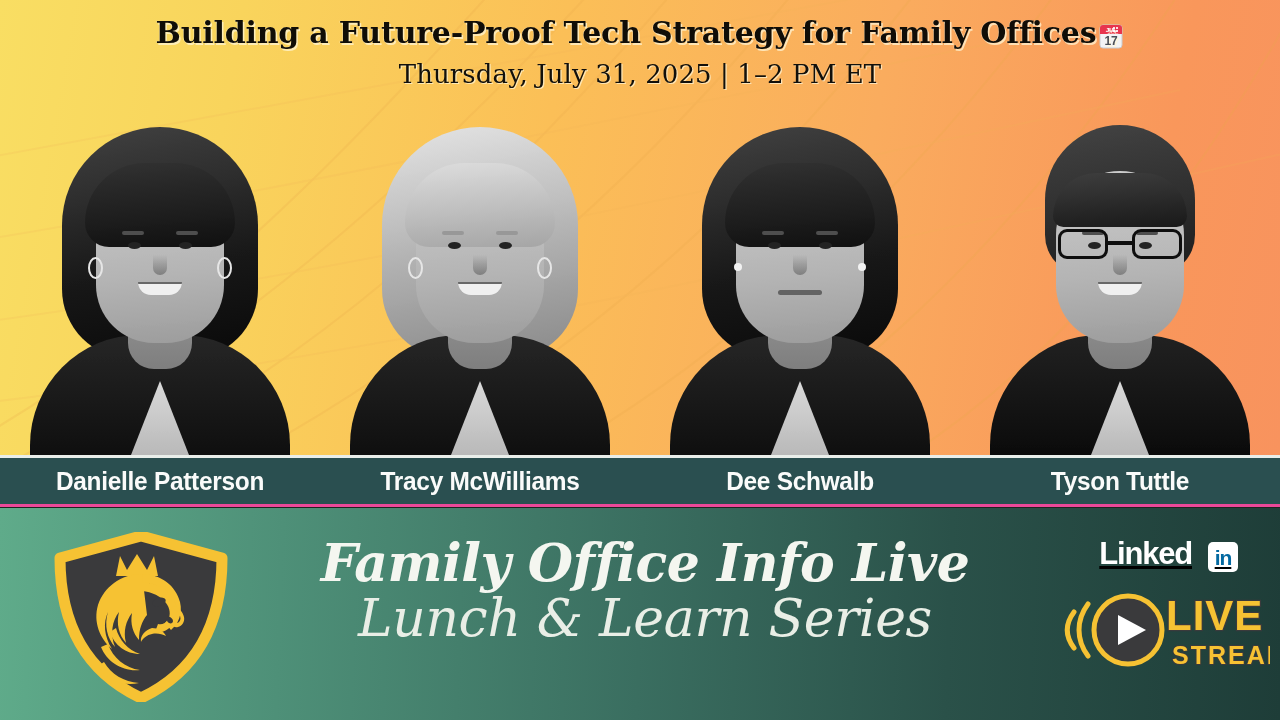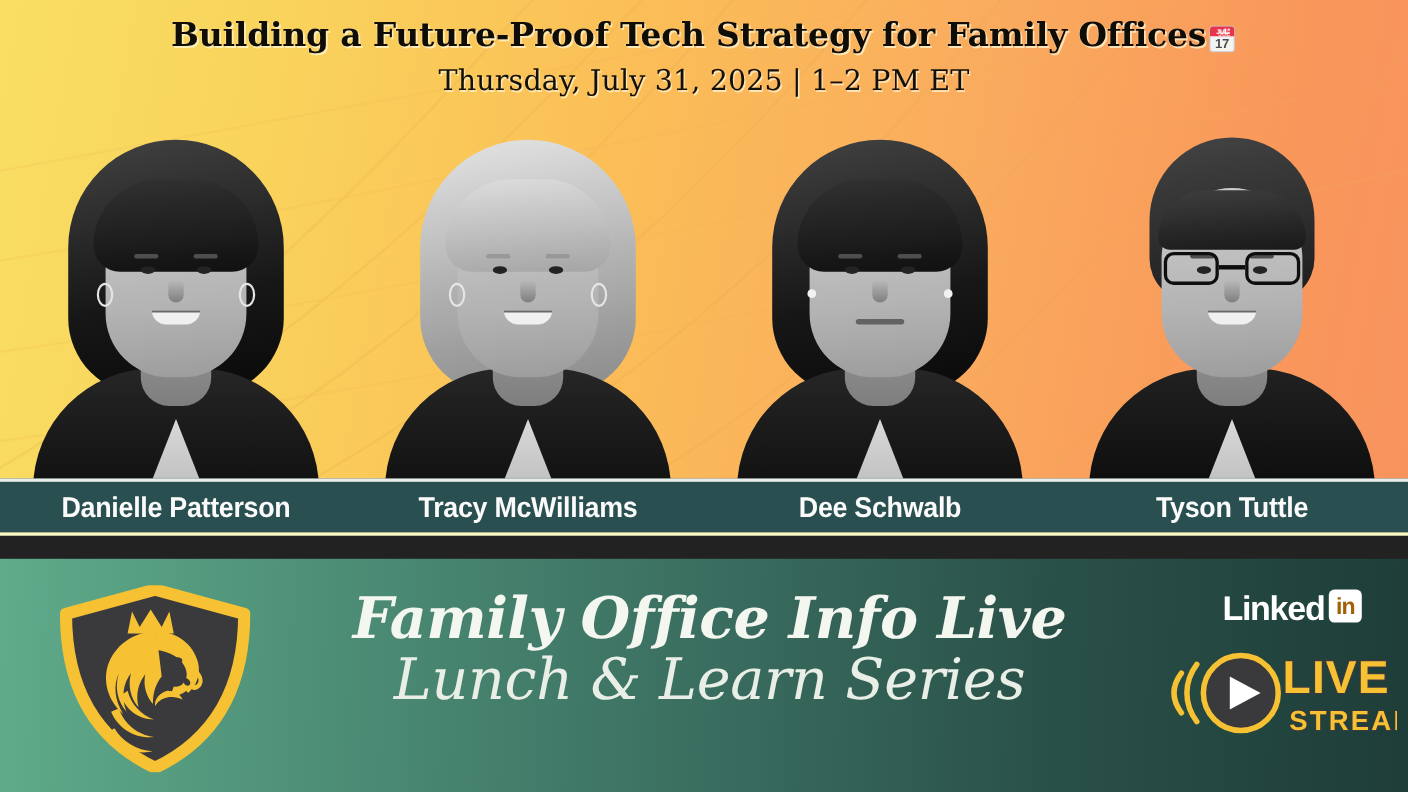--- a/index.html
+++ b/index.html
@@ -160,12 +160,12 @@
 
   
   .name-band {
-    position:absolute; left:0; top:435px; width:1280px; height:52px;
+    position:absolute; left:0; top:455px; width:1280px; height:52px;
     background:#2A4F50;
     display:flex; align-items:center;
     z-index:8;
     border-top:3px solid #e9eeea;
-    border-bottom:3px solid #fef9c3;
+    border-bottom:3px solid #ec4899;
   }
   .name-cell {
     width:320px; text-align:center;

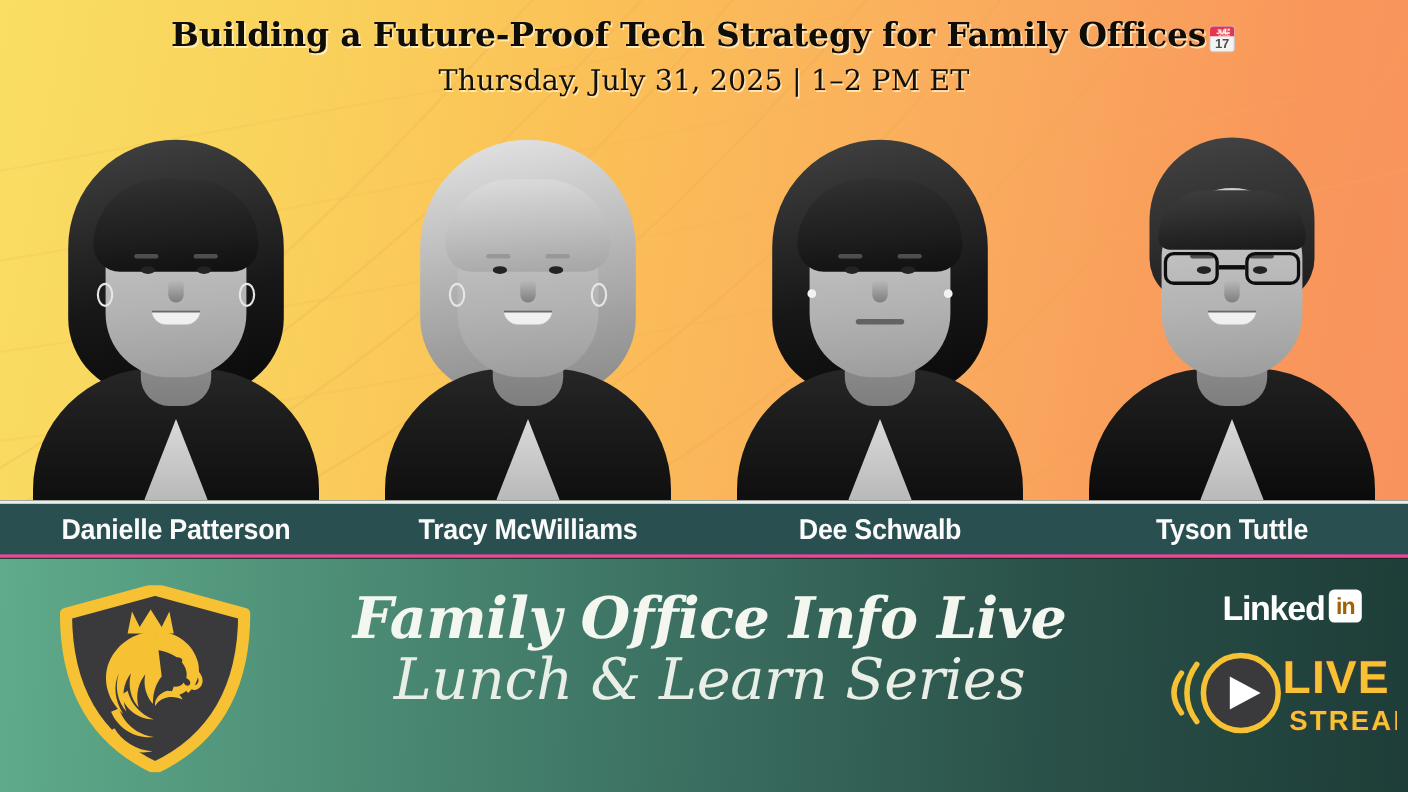--- a/index.html
+++ b/index.html
@@ -202,7 +202,7 @@
   .li-live { position:absolute; right:22px; top:28px; width:218px; height:140px; }
   .li-wordmark {
     position:absolute; right:20px; top:0;
-    display:flex; align-items:flex-start; gap:4px;
+    display:flex; align-items:flex-end; gap:16px;text-decoration:underline;
   }
   .li-linked {
     font-family:"Liberation Sans", sans-serif;

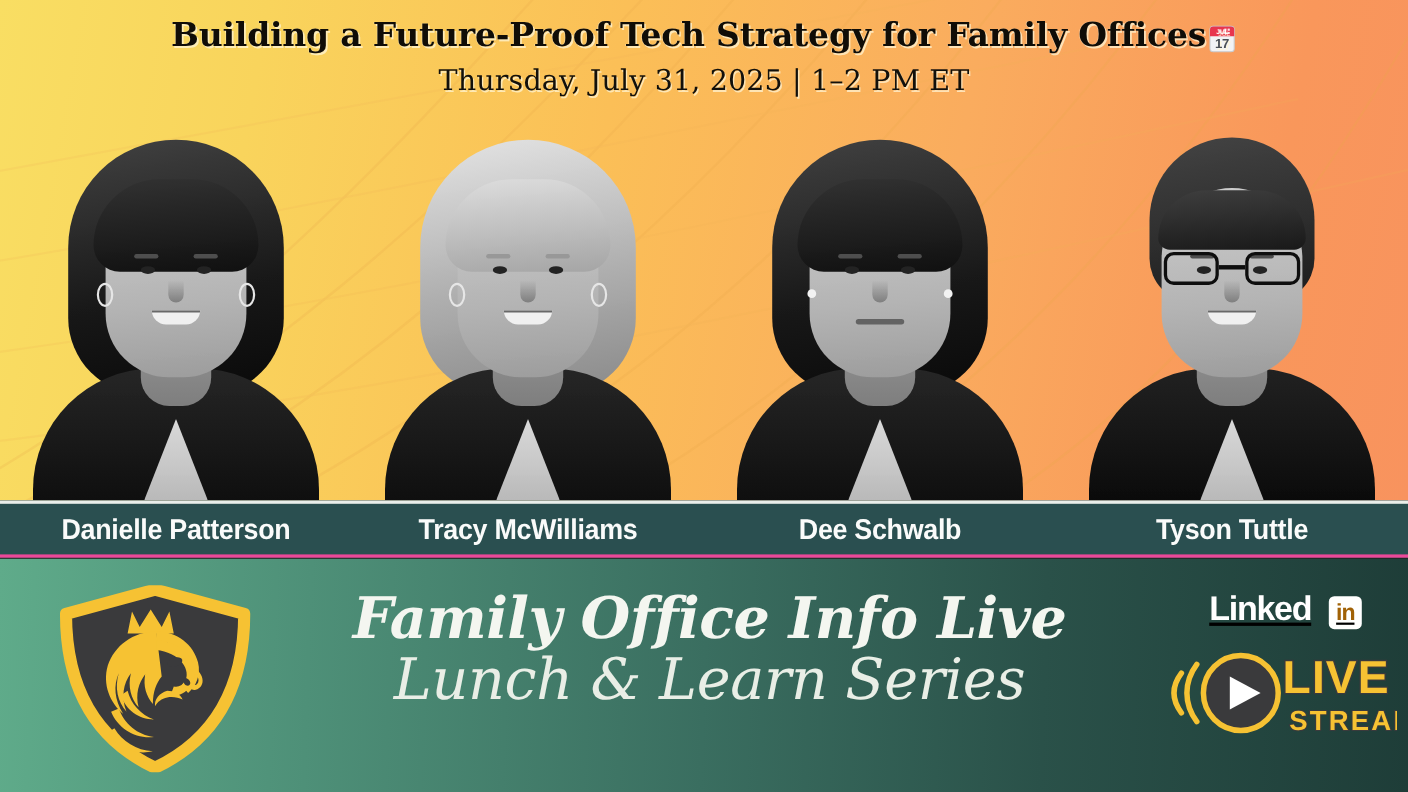--- a/index.html
+++ b/index.html
@@ -212,7 +212,7 @@
     width:30px; height:30px; border-radius:5px; background:#FFFFFF;
     display:flex; align-items:center; justify-content:center;
     font-family:"Liberation Sans", sans-serif;
-    font-weight:700; font-size:21px; color:#a16207; letter-spacing:-1px;
+    font-weight:700; font-size:21px; color:#0369a1; letter-spacing:-1px;
     line-height:1;
   }
   .li-stream { position:absolute; left:12px; top:46px; width:218px; height:96px; }

